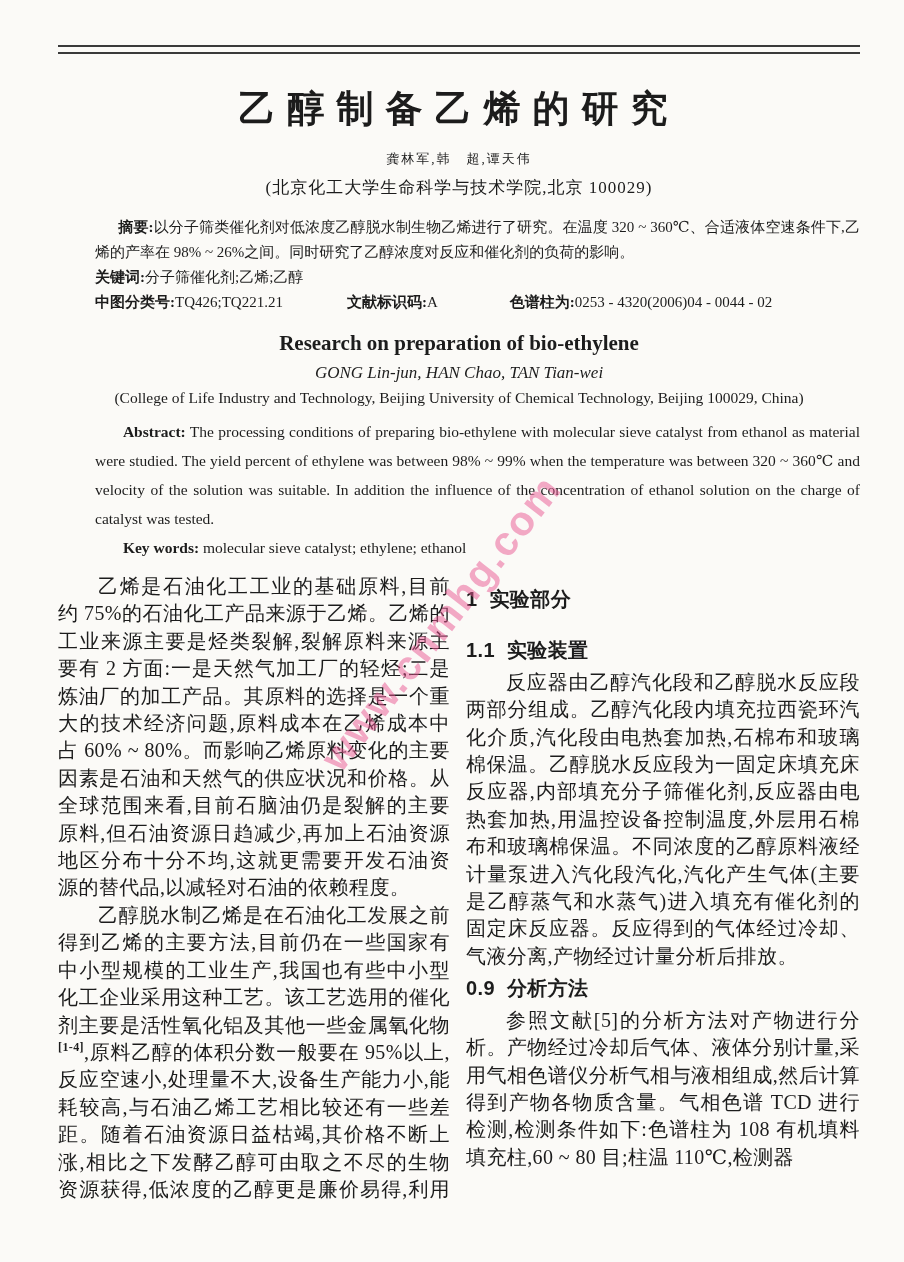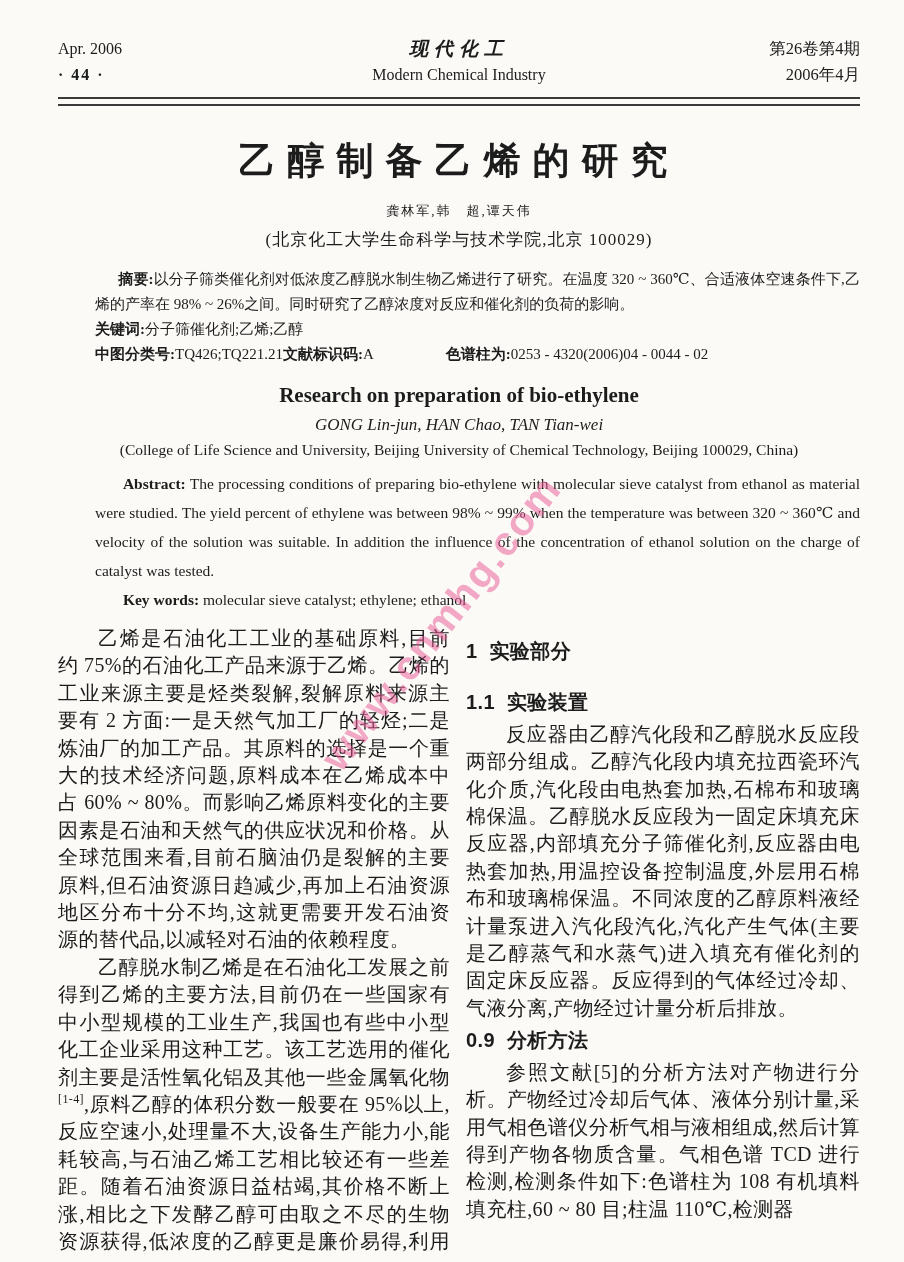--- a/index.html
+++ b/index.html
@@ -85,20 +85,6 @@
 
   <div class="watermark">www.cnmhg.com</div>
 
-  <div class="header">
-    <div class="h-left">
-      <div>Apr. 2006</div>
-      <div class="pagenum">· 44 ·</div>
-    </div>
-    <div class="h-center">
-      <div class="j-cn">现代化工</div>
-      <div class="j-en">Modern Chemical Industry</div>
-    </div>
-    <div class="h-right">
-      <div>第26卷第4期</div>
-      <div>2006年4月</div>
-    </div>
-  </div>
   <div class="header-rule"></div>
 
   <h1 class="title-cn">乙醇制备乙烯的研究</h1>

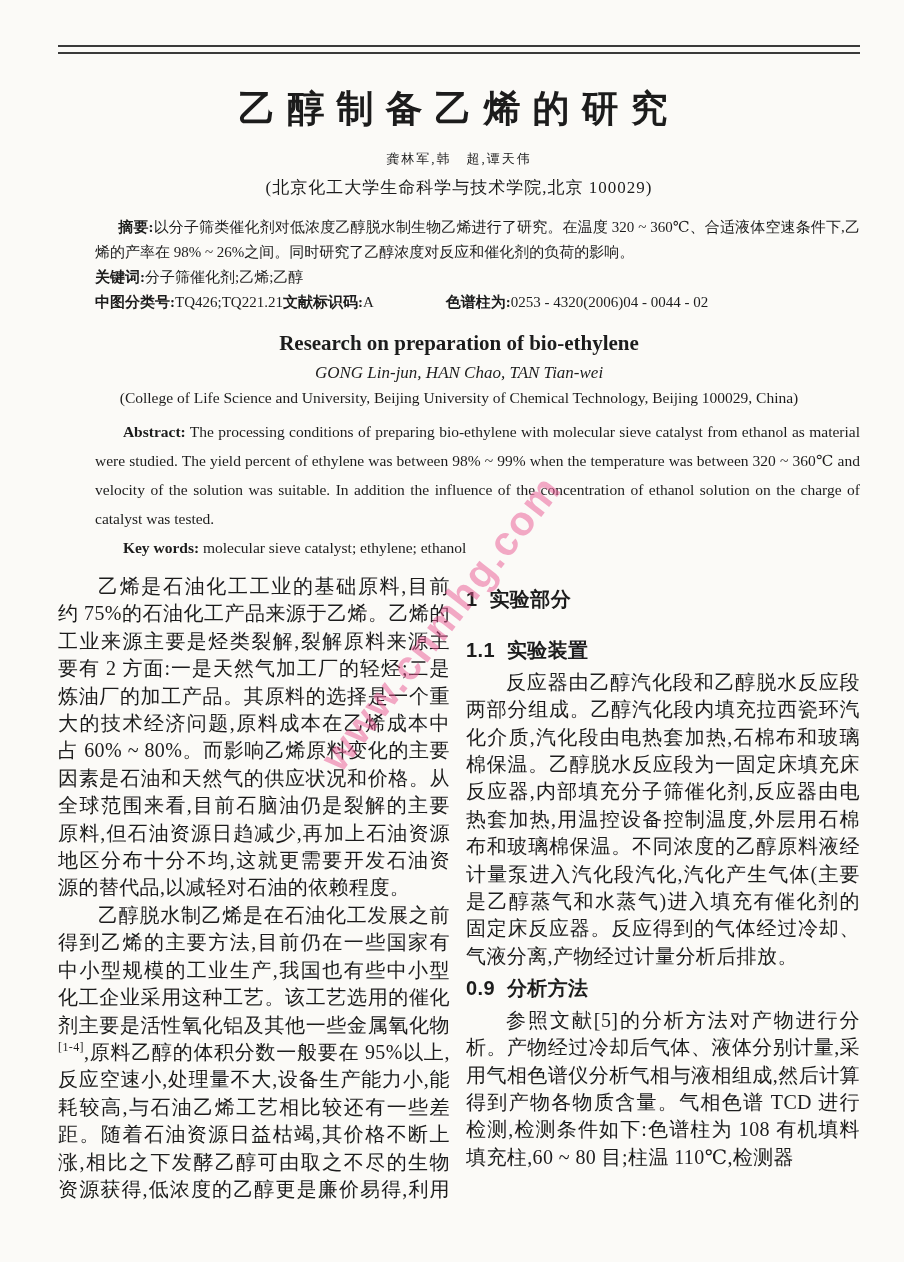--- a/index.html
+++ b/index.html
@@ -39,7 +39,7 @@
   .abs-cn{text-indent:1.55em;text-align:justify;}
   .kw-cn{margin-top:1px;}
   .class-line{margin-top:2px;display:flex;}
-  .class-line .seg2{}
+  .class-line .seg2{margin-left:64px;}
   .class-line .seg3{margin-left:72px;}
   b{font-weight:bold;}
   

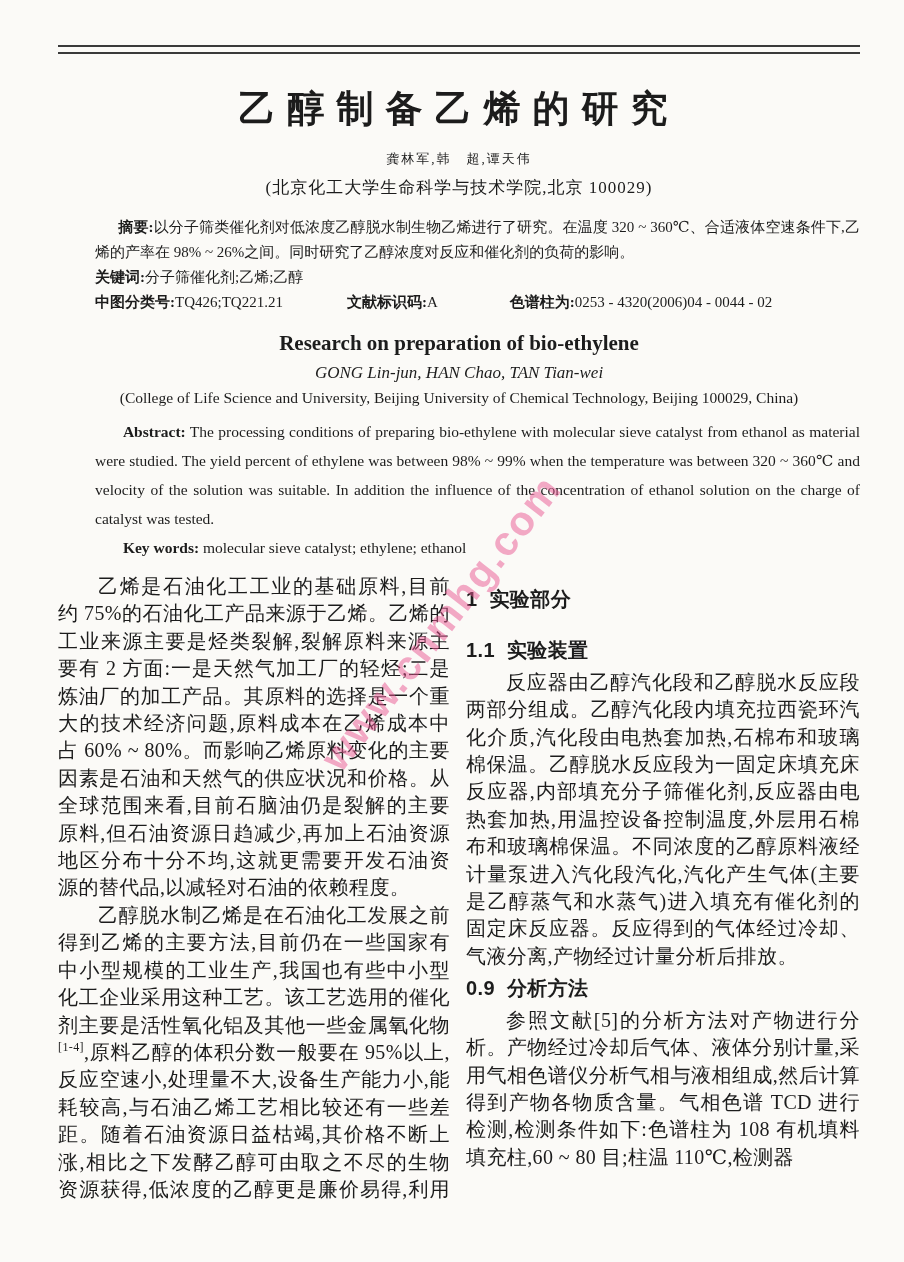--- a/index.html
+++ b/index.html
@@ -103,7 +103,7 @@
 
   <div class="en-title">Research on preparation of bio-ethylene</div>
   <div class="en-authors">GONG Lin-jun, HAN Chao, TAN Tian-wei</div>
-  <div class="en-affil">(College of Life Science and University, Beijing University of Chemical Technology, Beijing 100029, China)</div>
+  <div class="en-affil">(College of Life Industry and Technology, Beijing University of Chemical Technology, Beijing 100029, China)</div>
 
   <div class="en-abstract">
     <p class="first"><b>Abstract:</b> <span>The processing conditions of preparing bio-ethylene with molecular sieve catalyst from ethanol as material were studied. The yield percent of ethylene was between 98% ~ 99% when the temperature was between 320 ~ 360℃ and velocity of the solution was suitable. In addition the influence of the concentration of ethanol solution on the charge of catalyst was tested.</span></p>

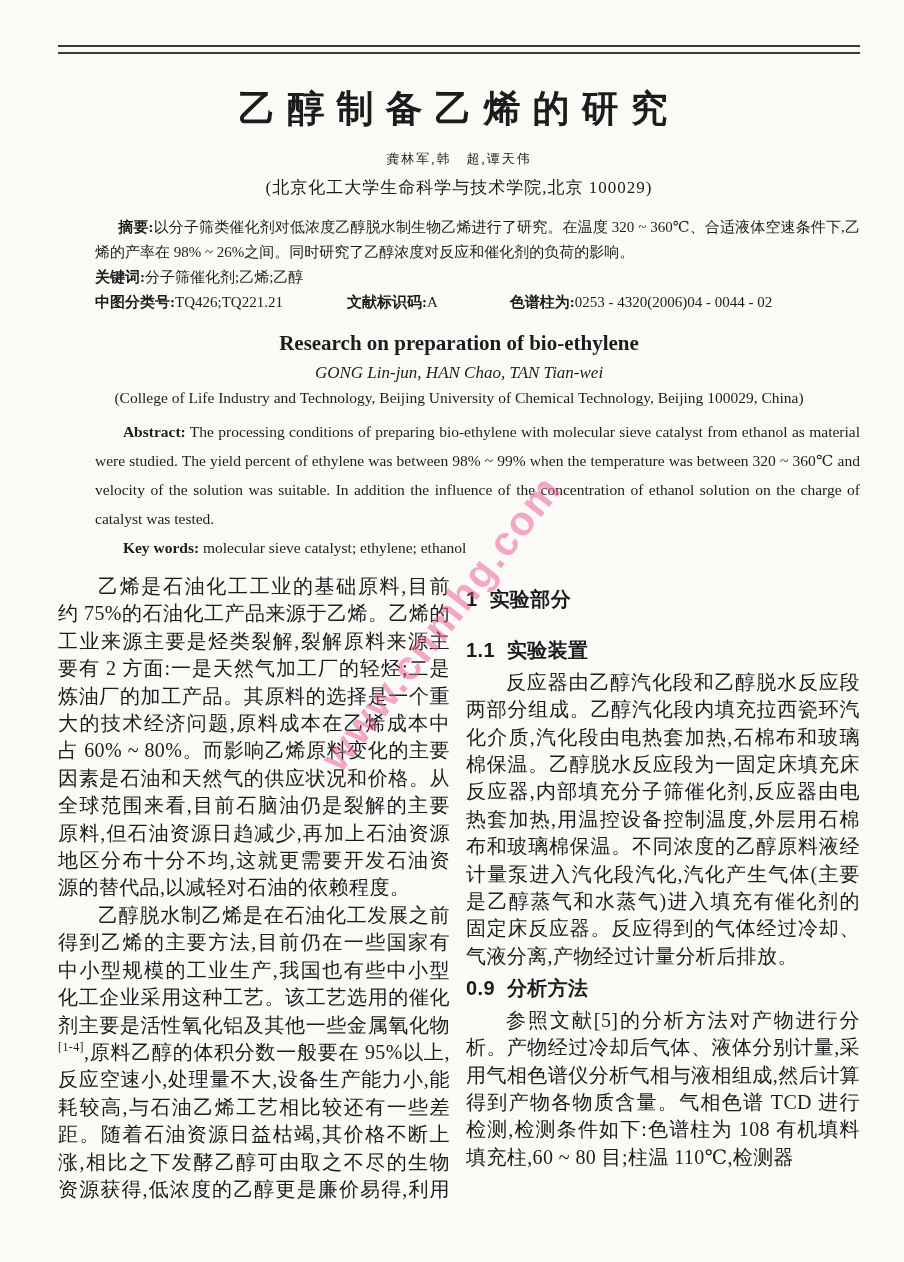--- a/index.html
+++ b/index.html
@@ -59,7 +59,7 @@
   .col p{margin:0;}
   .col p.indent{text-indent:2em;}
   .col p.noindent{text-indent:0;}
-  sup{font-size:12px;vertical-align:super;line-height:0;}
+  sup{font-size:12px;vertical-align:super;line-height:0;font-weight:bold;}
   .sec-h1{
     margin:13px 0 24px 0;font-size:20px;font-weight:bold;
     white-space:pre-wrap;font-family:"Liberation Sans","DejaVu Sans",sans-serif;

